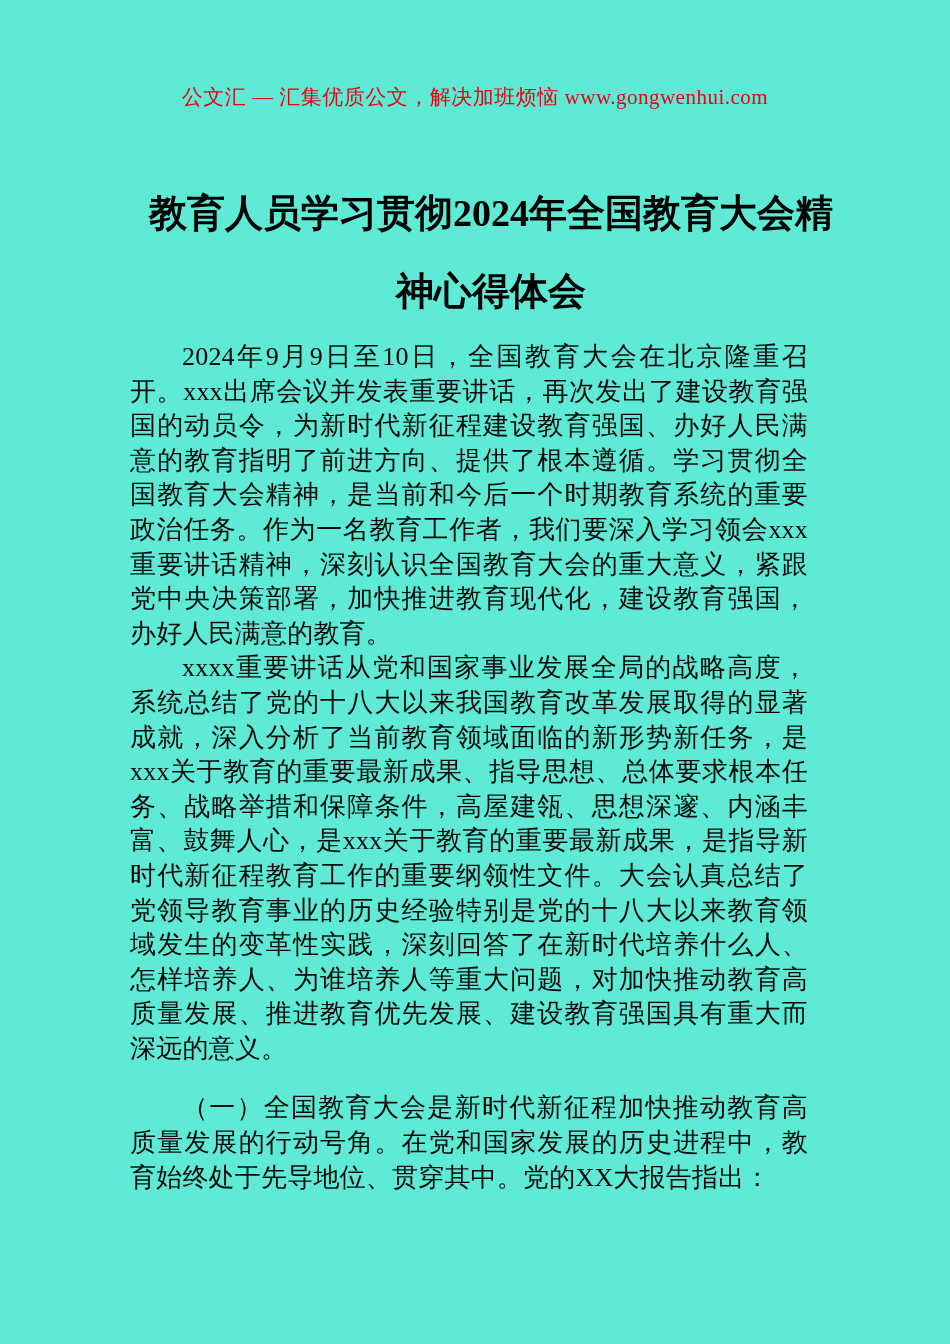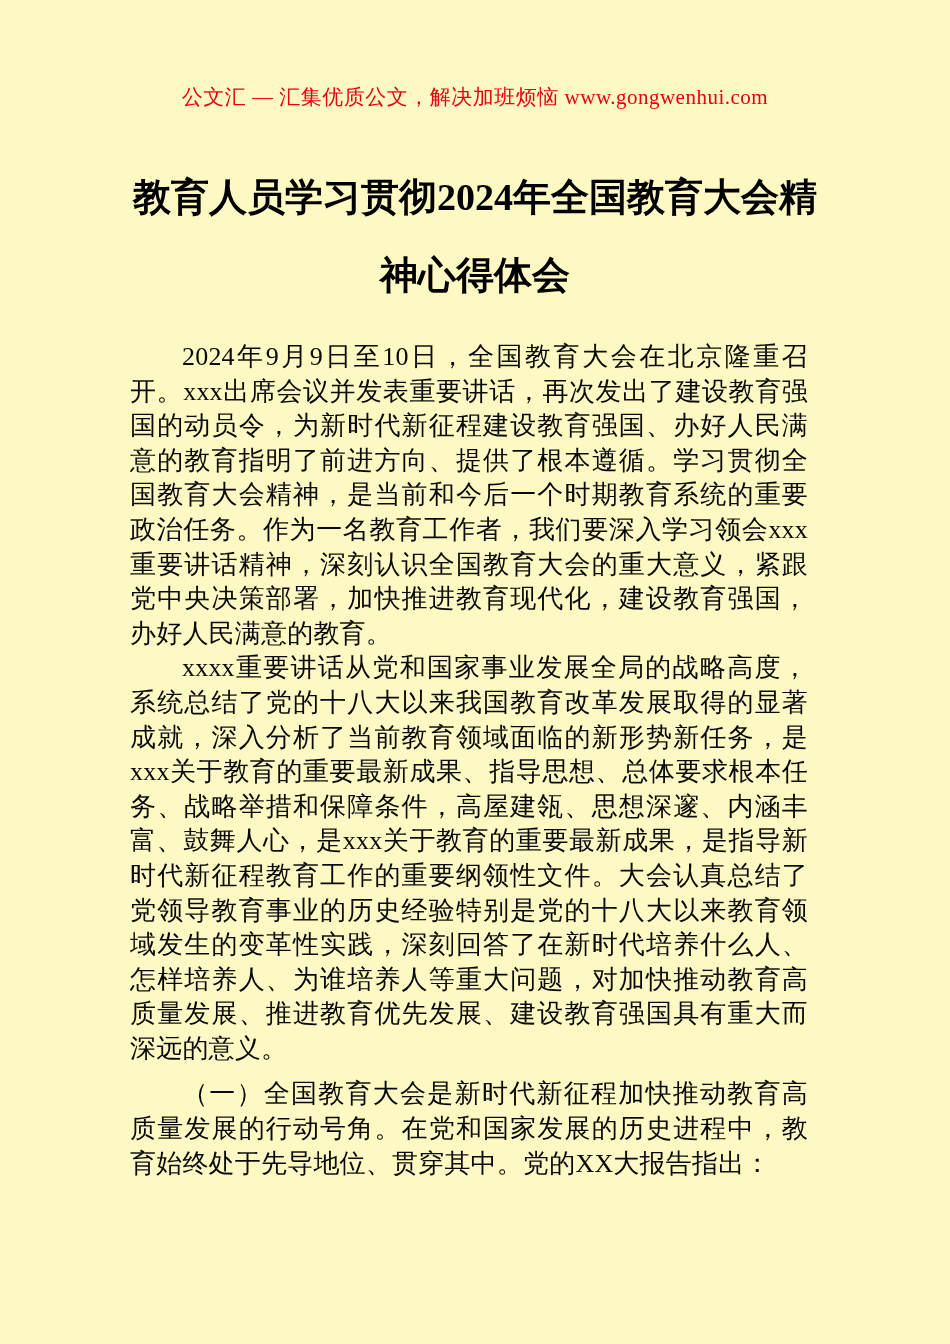--- a/index.html
+++ b/index.html
@@ -16,7 +16,7 @@
   .page {
     position: absolute;
     inset: 0;
-    background: #fef9c3;
+    background: #5eead4;
     color: #000000;
     overflow: hidden;
   }

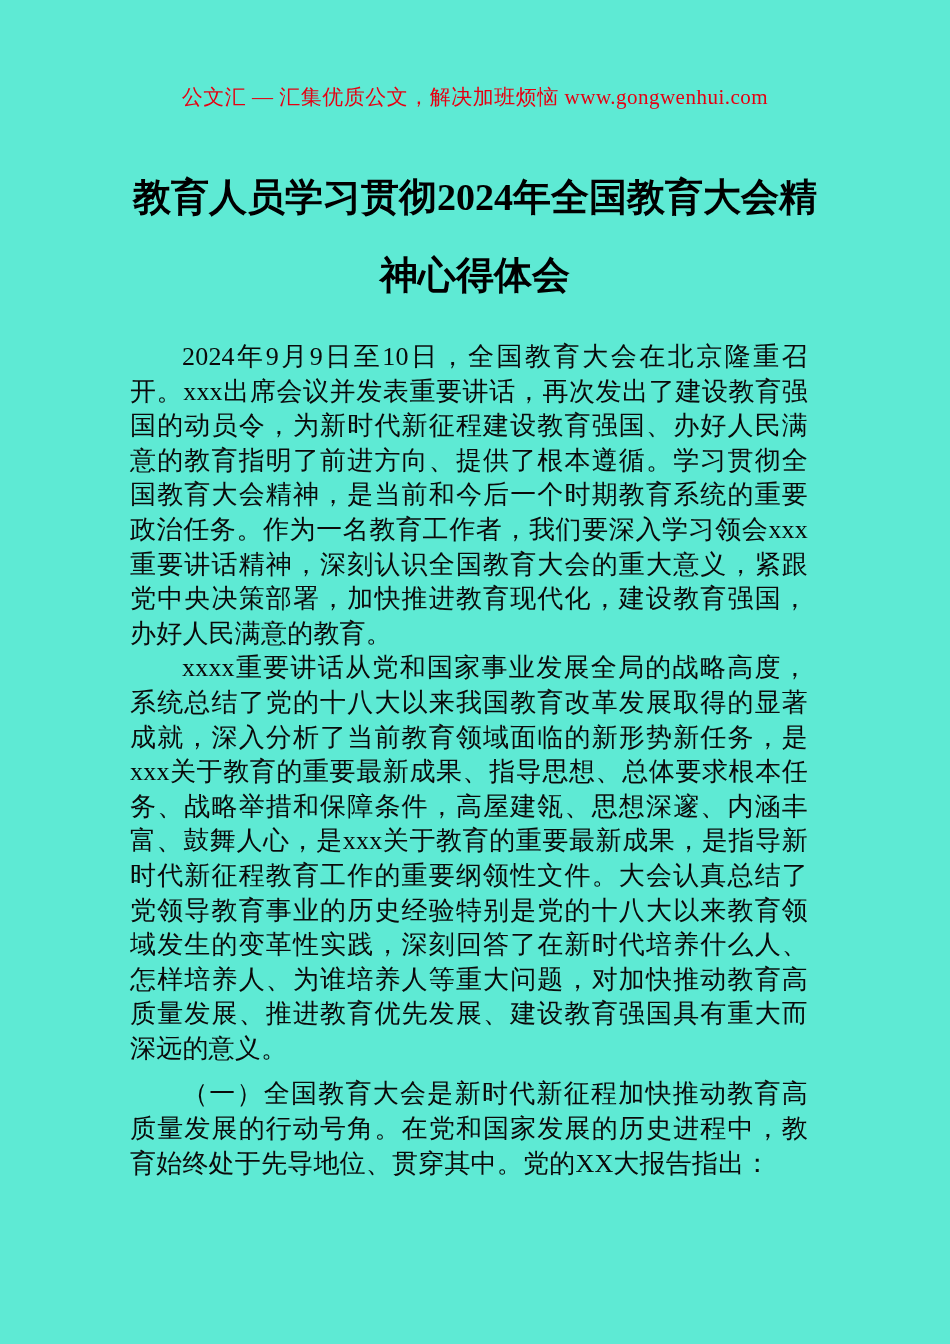--- a/index.html
+++ b/index.html
@@ -36,7 +36,7 @@
     top: 158px;
     left: 125px;
     width: 700px;
-    margin: 0;
+    margin: 16px;
     text-align: center;
     font-size: 38px;
     line-height: 78px;

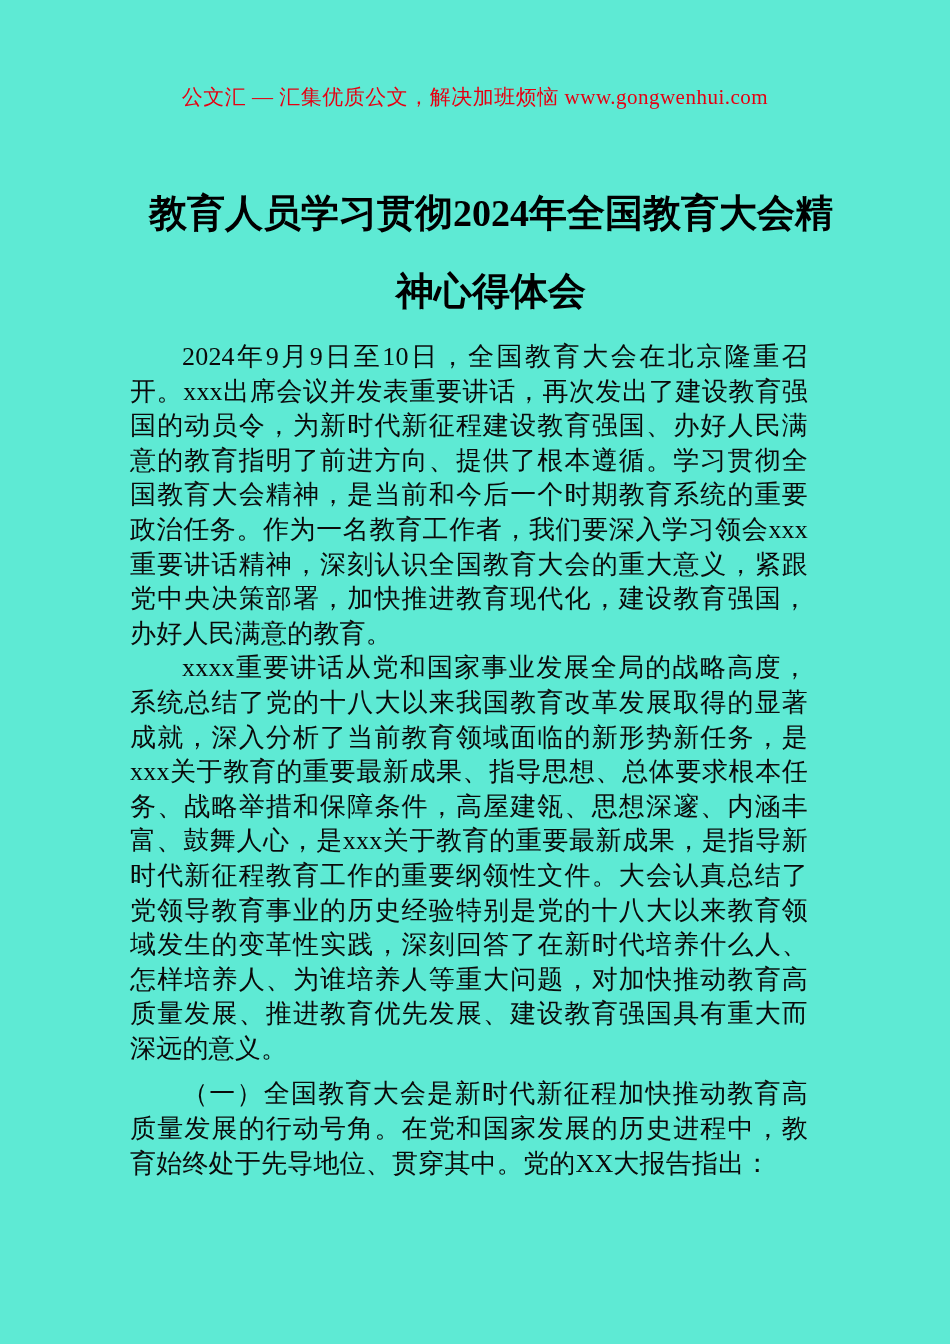--- a/index.html
+++ b/index.html
@@ -59,7 +59,7 @@
     text-indent: 2em;
   }
   .para.spaced {
-    margin-top: 11px;
+    margin-top: 25px;
   }
 </style>
 </head>

